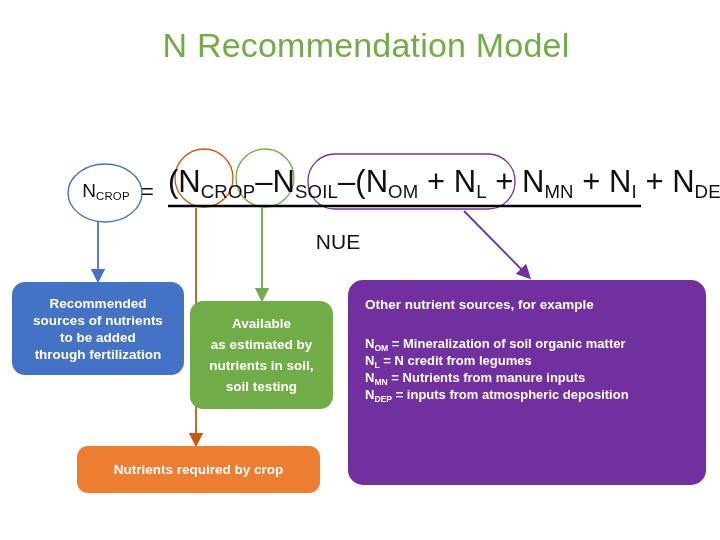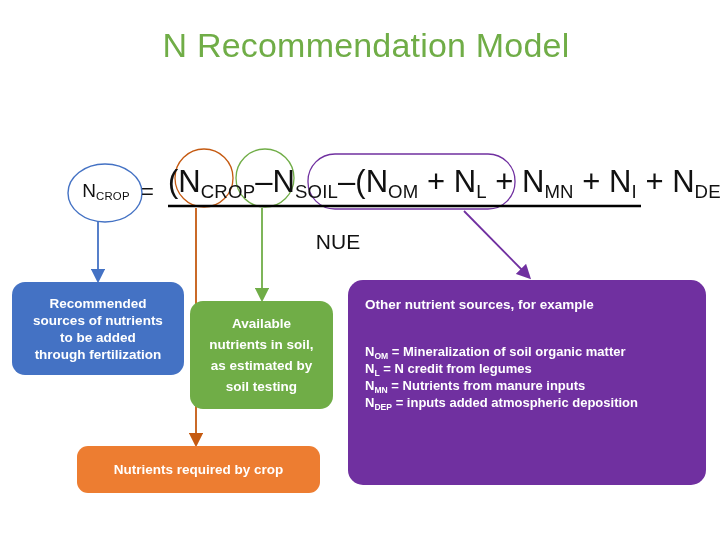--- a/index.html
+++ b/index.html
@@ -159,7 +159,7 @@
   #purple-heading {
     font-size: 13.5px;
     font-weight: bold;
-    margin-bottom: 32px;
+    margin-bottom: 24px;
     color: #fff;
   }
   #purple-list {

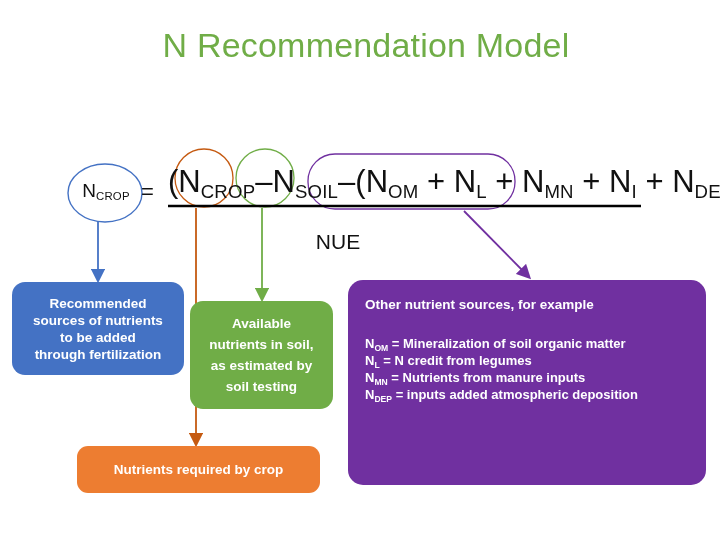--- a/index.html
+++ b/index.html
@@ -244,8 +244,8 @@
 
   <div class="box" id="box-green">
     <span class="line">Available</span>
+    <span class="line">as estimated by</span>
     <span class="line">nutrients in soil,</span>
-    <span class="line">as estimated by</span>
     <span class="line emph">soil testing</span>
   </div>
 

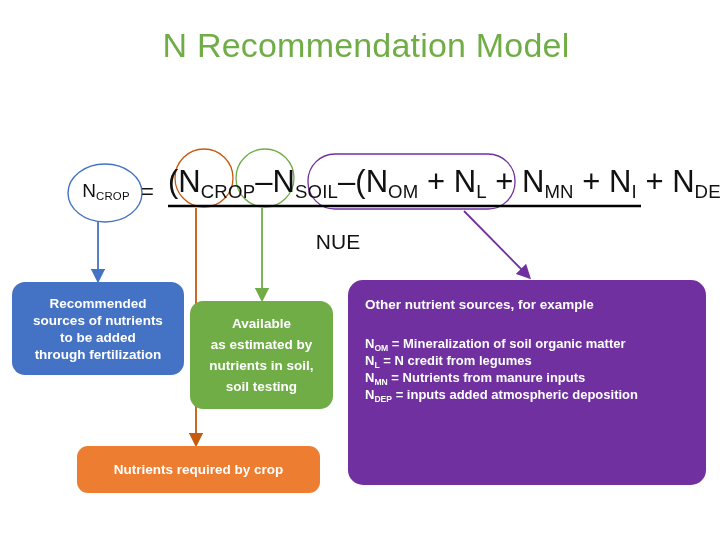--- a/index.html
+++ b/index.html
@@ -259,7 +259,7 @@
       <li><span>N</span><sub>OM</sub><span> = Mineralization of soil organic matter</span></li>
       <li><span>N</span><sub>L</sub><span> = N credit from legumes</span></li>
       <li><span>N</span><sub>MN</sub><span> = Nutrients from manure inputs</span></li>
-      <li><span>N</span><sub>DEP</sub><span> = inputs added atmospheric deposition</span></li>
+      <li><span>N</span><sub>DEP</sub><span> = inputs from atmospheric deposition</span></li>
     </ul>
   </div>
 

